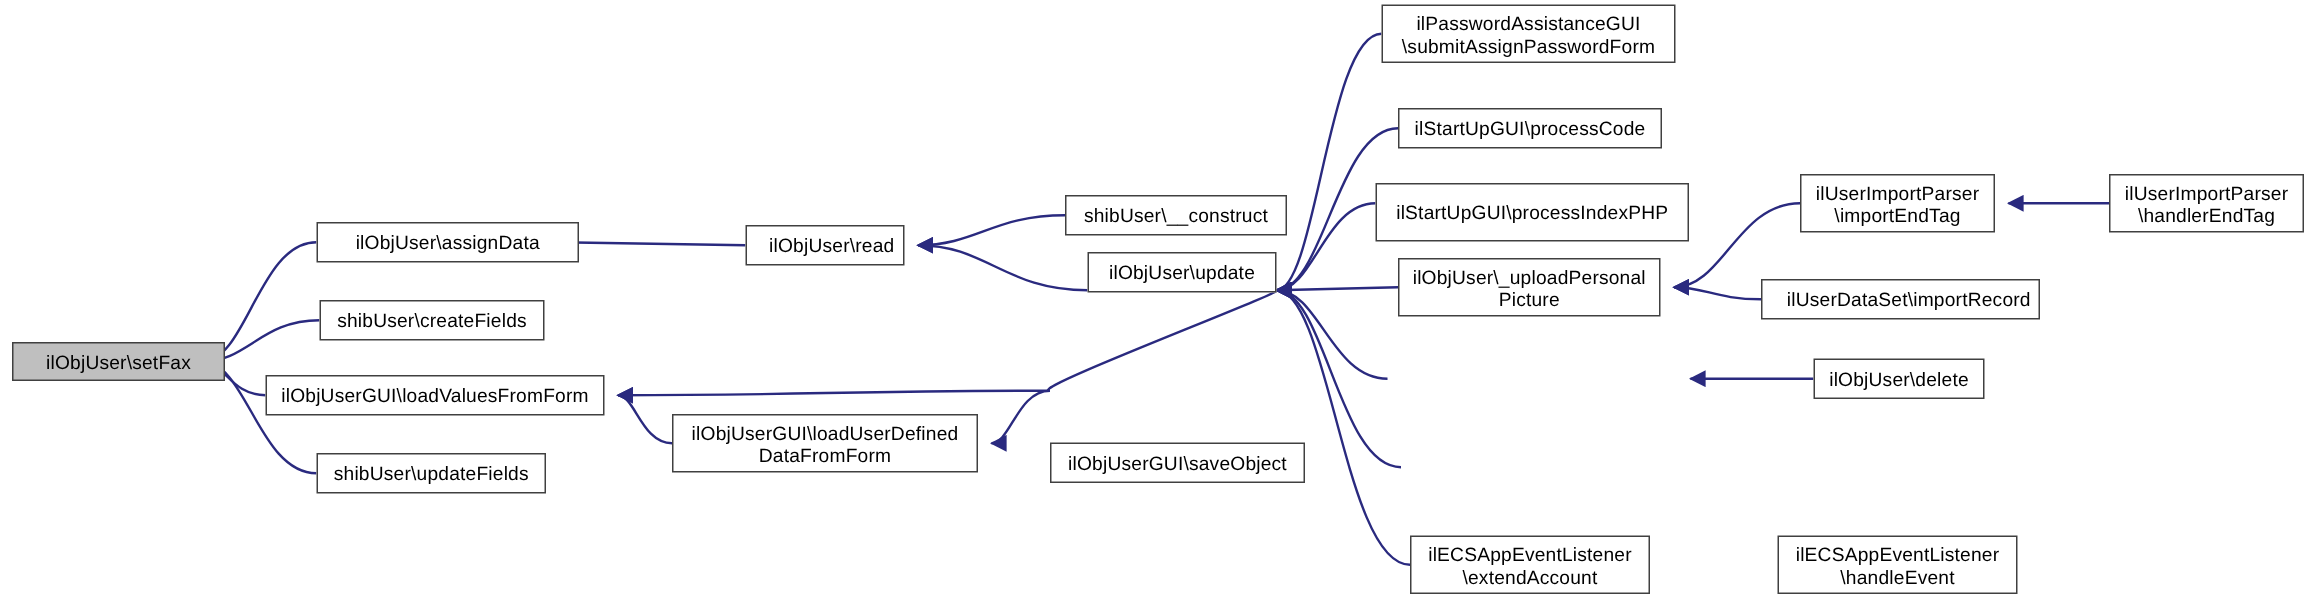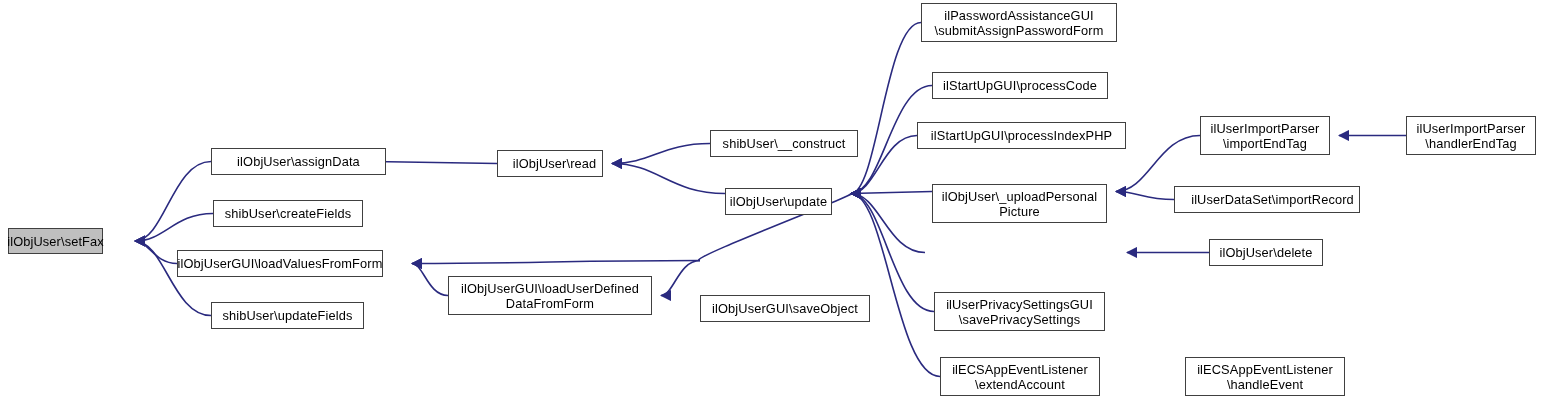--- a/index.html
+++ b/index.html
@@ -95,7 +95,7 @@
     <div class="node" style="left: 921px; top: 3px; width: 196px; height: 39px;">ilPasswordAssistanceGUI
 \submitAssignPasswordForm</div>
     <div class="node" style="left: 932px; top: 72px; width: 176px; height: 27px;">ilStartUpGUI\processCode</div>
-    <div class="node" style="left: 917px; top: 122px; width: 209px; height: 27px;">ilStartUpGUI\processIndexPHP</div>
+    <div class="node" style="left: 917px; top: 122px; width: 209px; height: 39px;">ilStartUpGUI\processIndexPHP</div>
     <div class="node" style="left: 932px; top: 172px; width: 175px; height: 39px; margin-top: 12px;">ilObjUser\_uploadPersonal
 Picture</div>
     <div class="node" style="left: 934px; top: 292px; width: 171px; height: 39px;">ilUserPrivacySettingsGUI

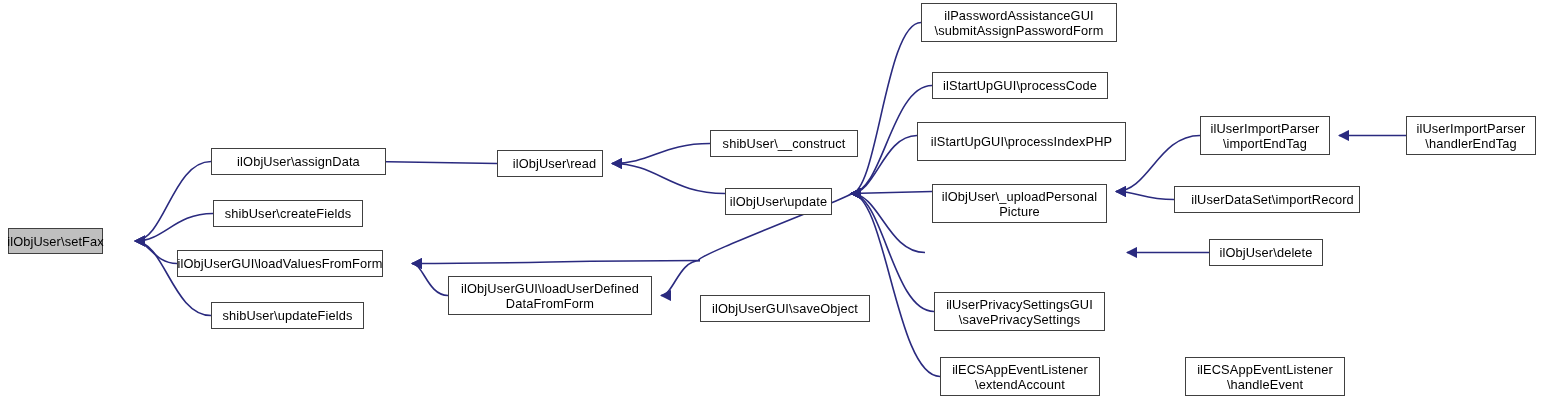--- a/index.html
+++ b/index.html
@@ -90,7 +90,7 @@
     <div class="node" style="left: 448px; top: 276px; width: 204px; height: 39px;">ilObjUserGUI\loadUserDefined
 DataFromForm</div>
     <div class="node" style="left: 710px; top: 130px; width: 148px; height: 27px;">shibUser\__construct</div>
-    <div class="node" style="left: 725px; top: 188px; width: 107px; height: 27px;">ilObjUser\update</div>
+    <div class="node" style="left: 725px; top: 168px; width: 126px; height: 27px;">ilObjUser\update</div>
     <div class="node" style="left: 700px; top: 247px; width: 170px; height: 27px; margin-top: 48px;">ilObjUserGUI\saveObject</div>
     <div class="node" style="left: 921px; top: 3px; width: 196px; height: 39px;">ilPasswordAssistanceGUI
 \submitAssignPasswordForm</div>

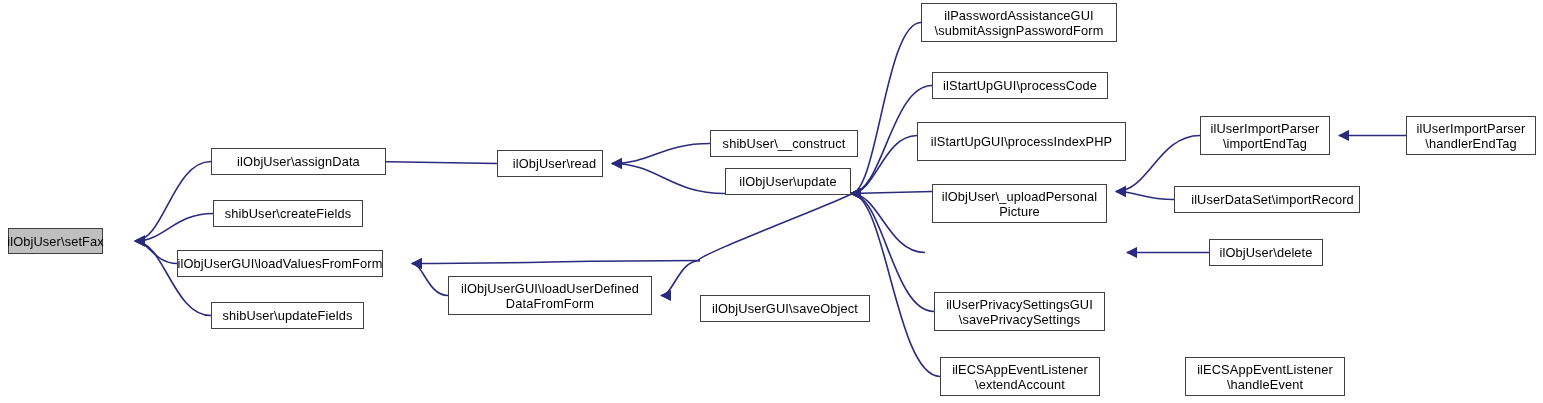--- a/index.html
+++ b/index.html
@@ -96,7 +96,7 @@
 \submitAssignPasswordForm</div>
     <div class="node" style="left: 932px; top: 72px; width: 176px; height: 27px;">ilStartUpGUI\processCode</div>
     <div class="node" style="left: 917px; top: 122px; width: 209px; height: 39px;">ilStartUpGUI\processIndexPHP</div>
-    <div class="node" style="left: 932px; top: 172px; width: 175px; height: 39px; margin-top: 12px;">ilObjUser\_uploadPersonal
+    <div class="node" style="left: 932px; top: 172px; width: 175px; height: 39px;">ilObjUser\_uploadPersonal
 Picture</div>
     <div class="node" style="left: 934px; top: 292px; width: 171px; height: 39px;">ilUserPrivacySettingsGUI
 \savePrivacySettings</div>

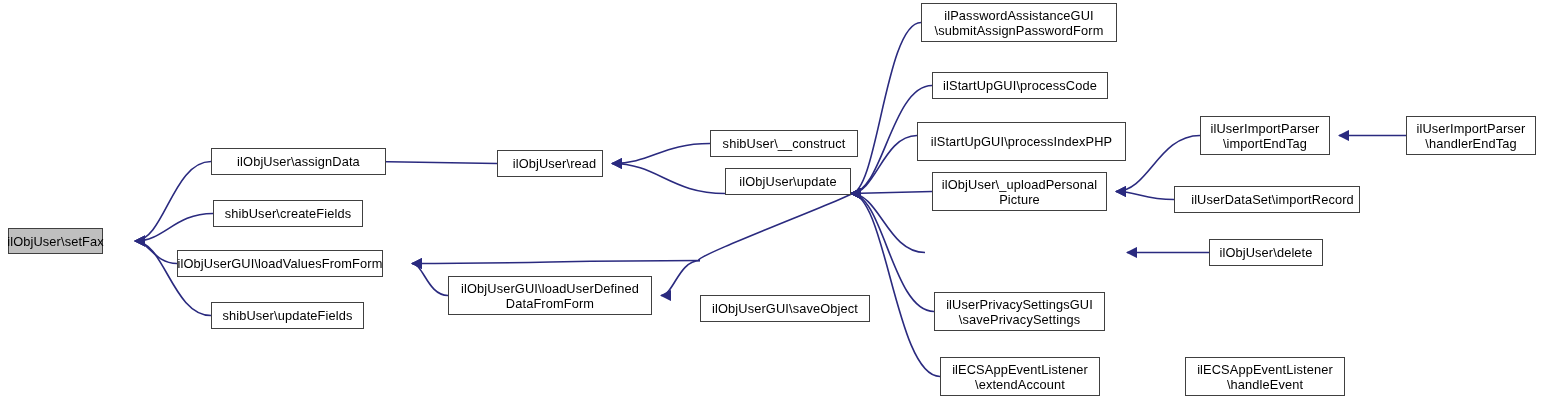--- a/index.html
+++ b/index.html
@@ -81,7 +81,7 @@
       </g>
   </svg>
 
-<div class="node current" style="left: 8px; top: 228px; width: 95px; height: 26px;">ilObjUser\setFax</div>
+<div class="node current" style="left: 8px; top: 228px; width: 142px; height: 26px;">ilObjUser\setFax</div>
     <div class="node" style="left: 211px; top: 148px; width: 175px; height: 27px;">ilObjUser\assignData</div>
     <div class="node" style="left: 213px; top: 200px; width: 150px; height: 27px;">shibUser\createFields</div>
     <div class="node" style="left: 177px; top: 250px; width: 206px; height: 27px;">ilObjUserGUI\loadValuesFromForm</div>

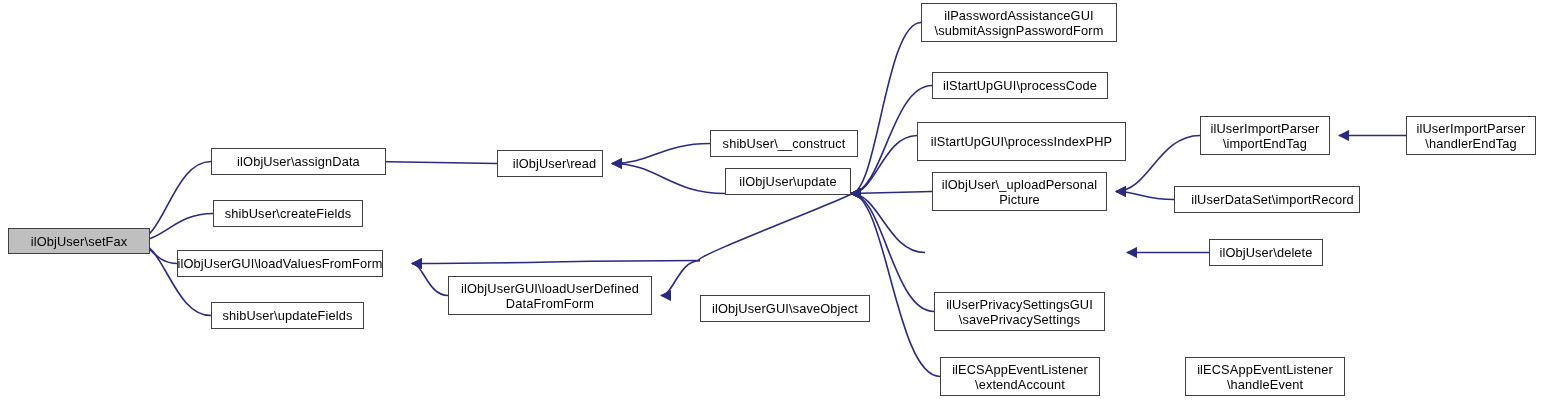--- a/index.html
+++ b/index.html
@@ -84,7 +84,7 @@
 <div class="node current" style="left: 8px; top: 228px; width: 142px; height: 26px;">ilObjUser\setFax</div>
     <div class="node" style="left: 211px; top: 148px; width: 175px; height: 27px;">ilObjUser\assignData</div>
     <div class="node" style="left: 213px; top: 200px; width: 150px; height: 27px;">shibUser\createFields</div>
-    <div class="node" style="left: 177px; top: 250px; width: 206px; height: 27px;">ilObjUserGUI\loadValuesFromForm</div>
+    <div class="node" style="left: 177px; top: 250px; width: 226px; height: 27px;">ilObjUserGUI\loadValuesFromForm</div>
     <div class="node" style="left: 211px; top: 302px; width: 153px; height: 27px;">shibUser\updateFields</div>
     <div class="node" style="left: 497px; top: 150px; width: 106px; height: 27px; padding-left: 12px;">ilObjUser\read</div>
     <div class="node" style="left: 448px; top: 276px; width: 204px; height: 39px;">ilObjUserGUI\loadUserDefined

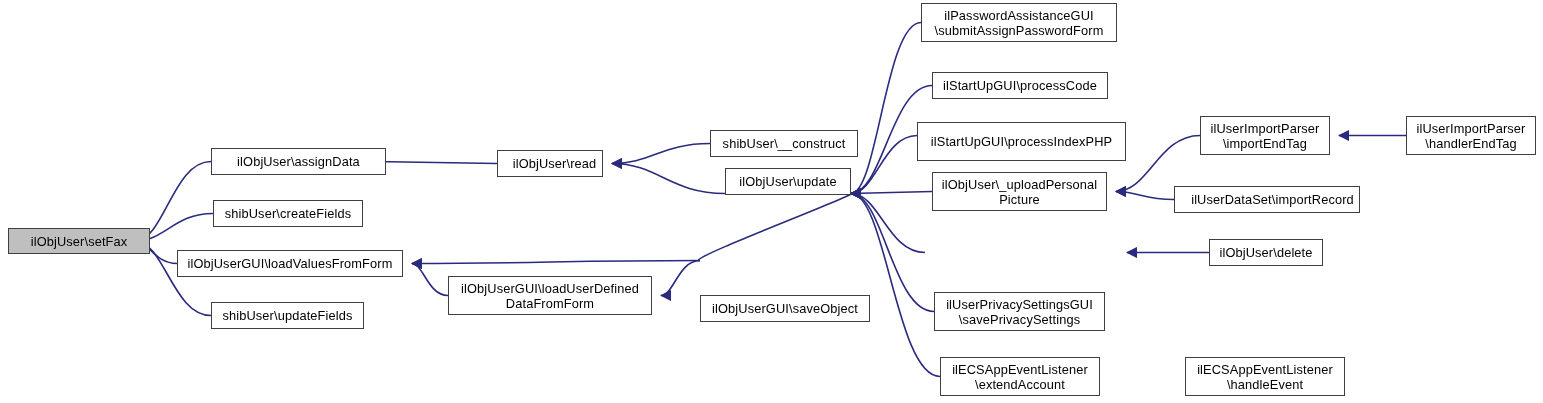--- a/index.html
+++ b/index.html
@@ -98,8 +98,6 @@
     <div class="node" style="left: 917px; top: 122px; width: 209px; height: 39px;">ilStartUpGUI\processIndexPHP</div>
     <div class="node" style="left: 932px; top: 172px; width: 175px; height: 39px;">ilObjUser\_uploadPersonal
 Picture</div>
-    <div class="node" style="left: 934px; top: 292px; width: 171px; height: 39px;">ilUserPrivacySettingsGUI
-\savePrivacySettings</div>
     <div class="node" style="left: 940px; top: 357px; width: 160px; height: 39px;">ilECSAppEventListener
 \extendAccount</div>
     <div class="node" style="left: 1200px; top: 116px; width: 130px; height: 39px;">ilUserImportParser

